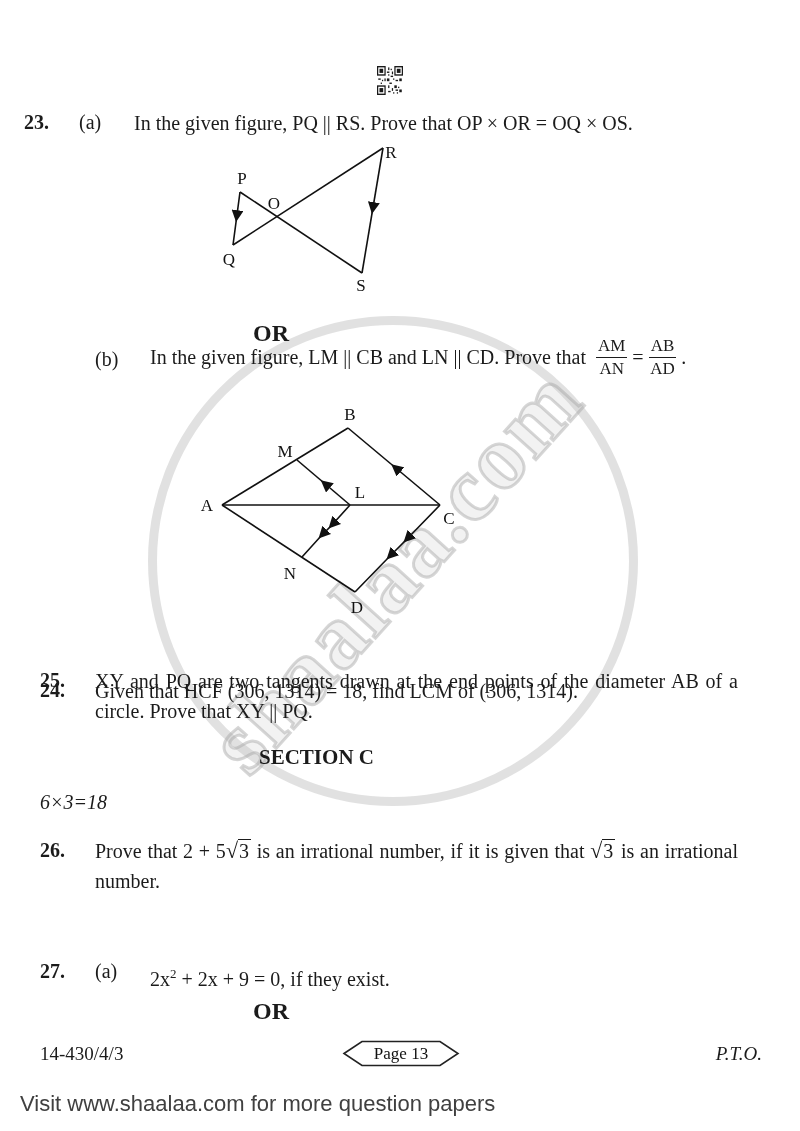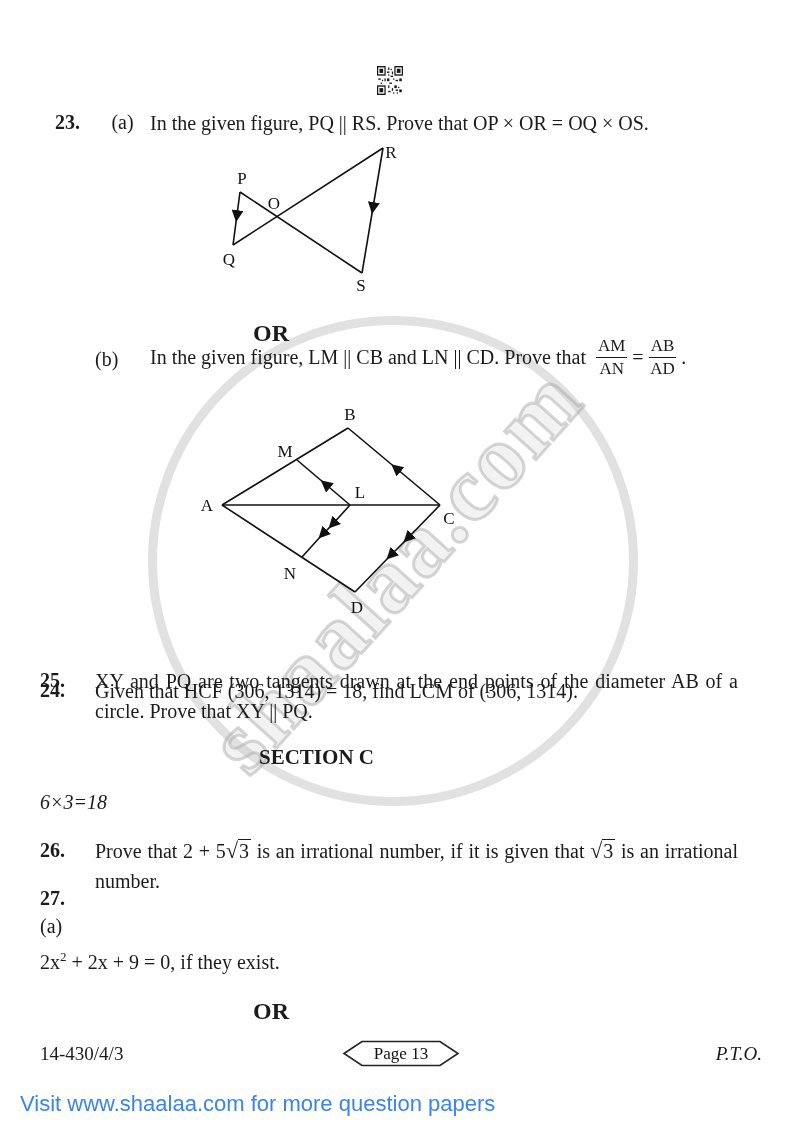--- a/index.html
+++ b/index.html
@@ -101,7 +101,7 @@
       </g>
     </svg>
 
-    <div class="row" style="top:108px; left:40px; width:712px;text-align:center;">
+    <div class="row" style="top:108px; left:24px; width:712px;">
       <div class="qnum">23.</div>
       <div class="qmark">(a)</div>
       <div class="qtext">In the given figure, PQ || RS. Prove that OP × OR = OQ × OS.</div>

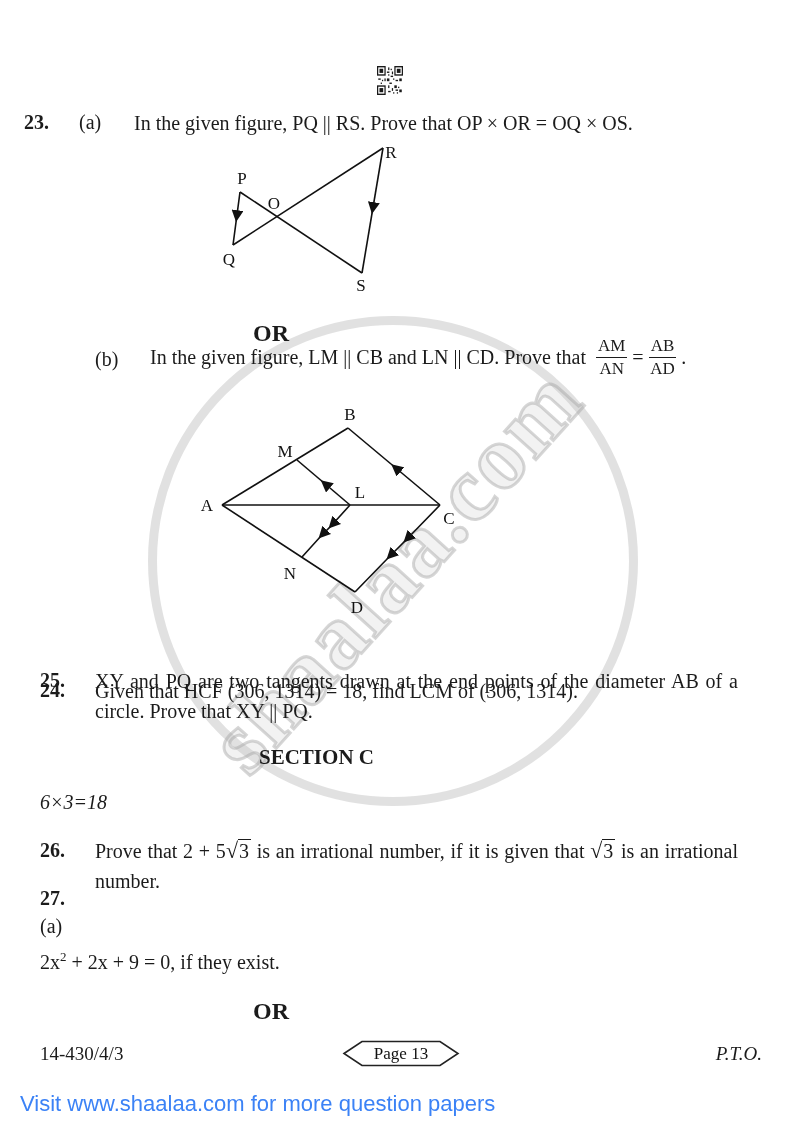--- a/index.html
+++ b/index.html
@@ -186,7 +186,7 @@
       </div>
     </div>
 
-    <div class="row" style="top:884px; left:40px; width:712px;flex-direction:column;">
+    <div class="row" style="top:957px; left:40px; width:712px;">
       <div class="qnum">27.</div>
       <div class="qmark">(a)</div>
       <div style="width:588px;">

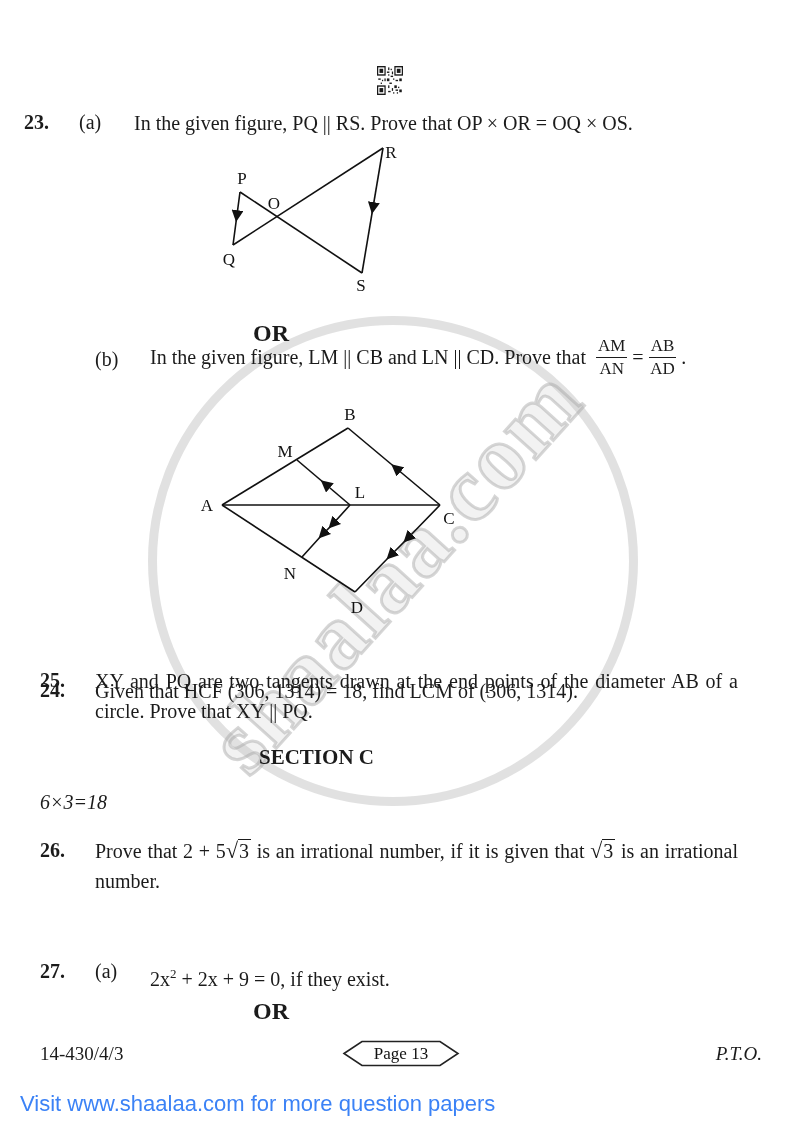--- a/index.html
+++ b/index.html
@@ -50,7 +50,7 @@
   
   .foot-code { position:absolute; font-size:19px; }
   .foot-pto  { position:absolute; font-style:italic; font-size:19px; }
-  .visit { position:absolute; font-family:"Liberation Sans", sans-serif; font-size:22px; color:#3b82f6; }
+  .visit { position:absolute; font-family:"Liberation Sans", sans-serif; font-size:22px; color:#404040; }
   .hexsvg text { font-family:"Liberation Serif", serif; font-size:17px; fill:#111; }
 </style>
 </head>

